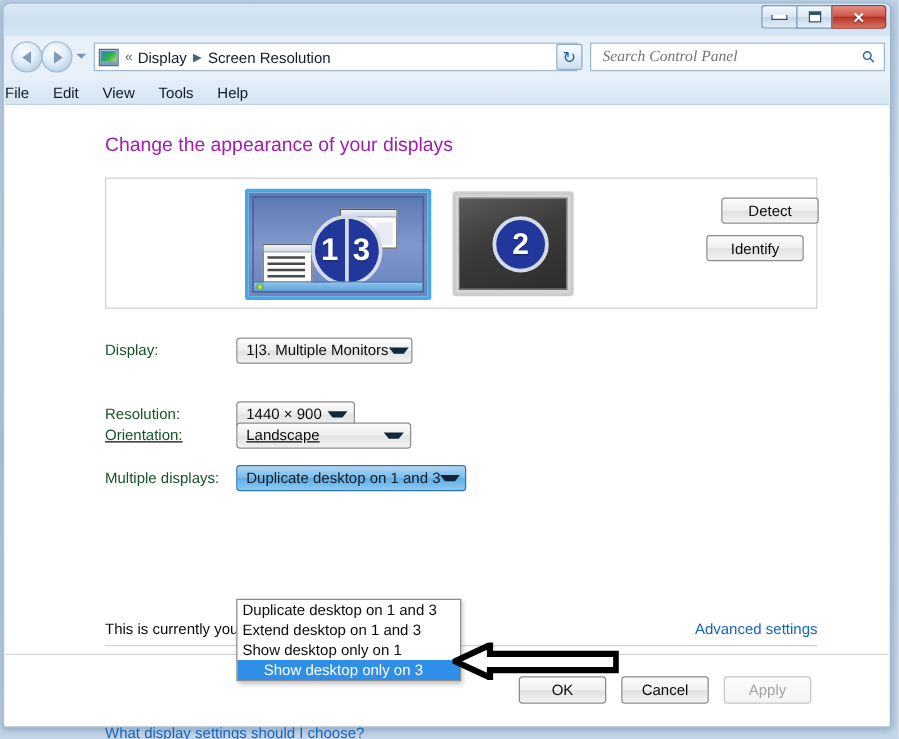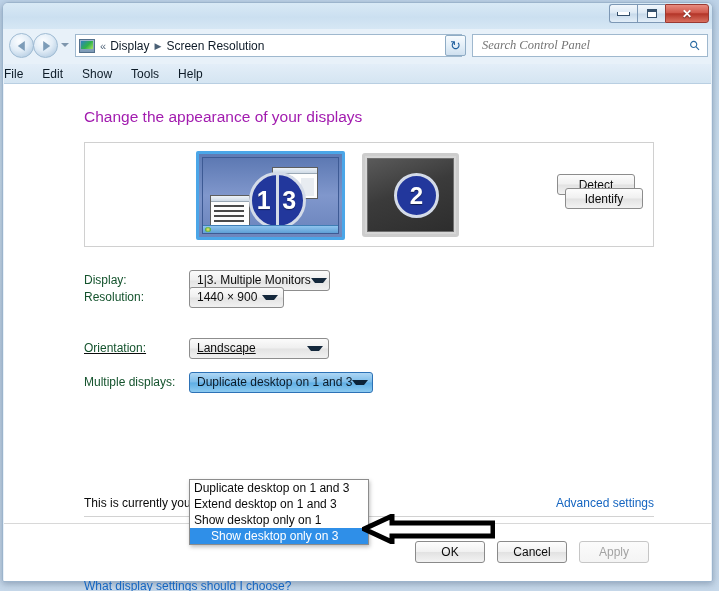--- a/index.html
+++ b/index.html
@@ -648,7 +648,7 @@
   <div id="menubar">
     <span class="menuitem">File</span>
     <span class="menuitem">Edit</span>
-    <span class="menuitem">Show</span>
+    <span class="menuitem">View</span>
     <span class="menuitem">Tools</span>
     <span class="menuitem">Help</span>
   </div>

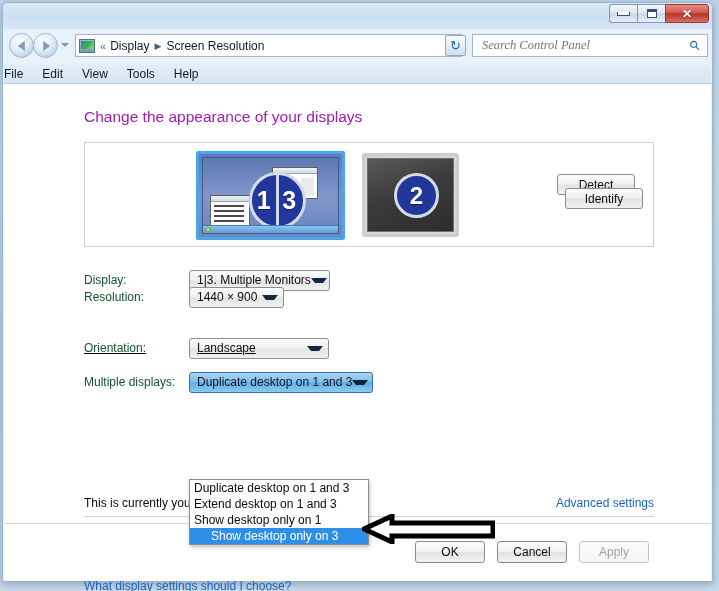--- a/index.html
+++ b/index.html
@@ -431,7 +431,7 @@
     justify-content: center;
     box-sizing: border-box;
   }
-  #btn-detect { left: 472px; top: 15px; margin-top: 16px; }
+  #btn-detect { left: 492px; top: 15px; }
   #btn-identify { left: 480px; top: 45px; }
 
   

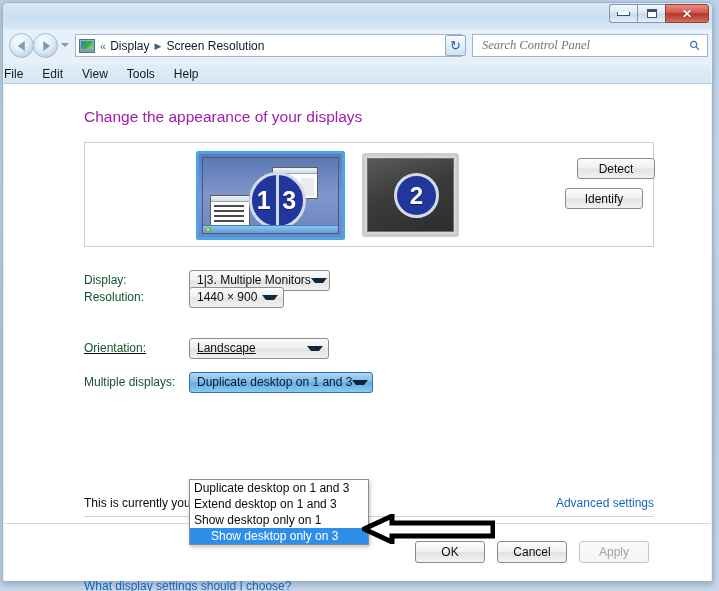--- a/index.html
+++ b/index.html
@@ -474,7 +474,7 @@
   }
   #row-display { top: 185px; }
   #row-display .combo { width: 141px; }
-  #row-resolution { top: 202px; align-items: center; }
+  #row-resolution { top: 236px; align-items: center; }
   #row-resolution .combo { width: 95px; }
   #row-orientation { top: 253px; text-decoration: underline; }
   #row-orientation .combo { width: 140px; }

